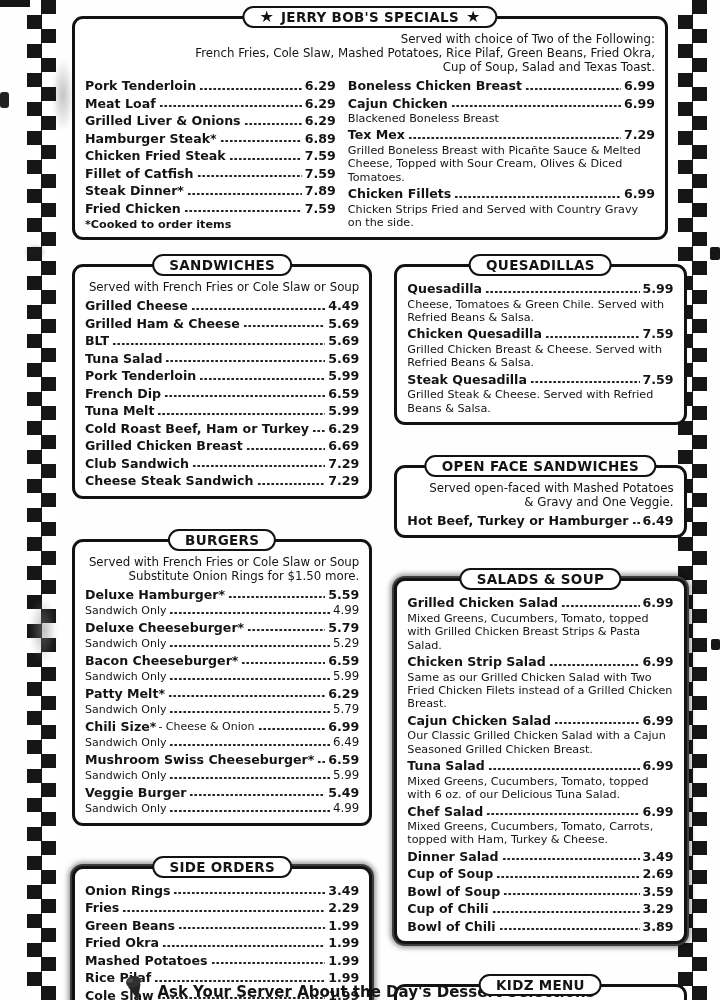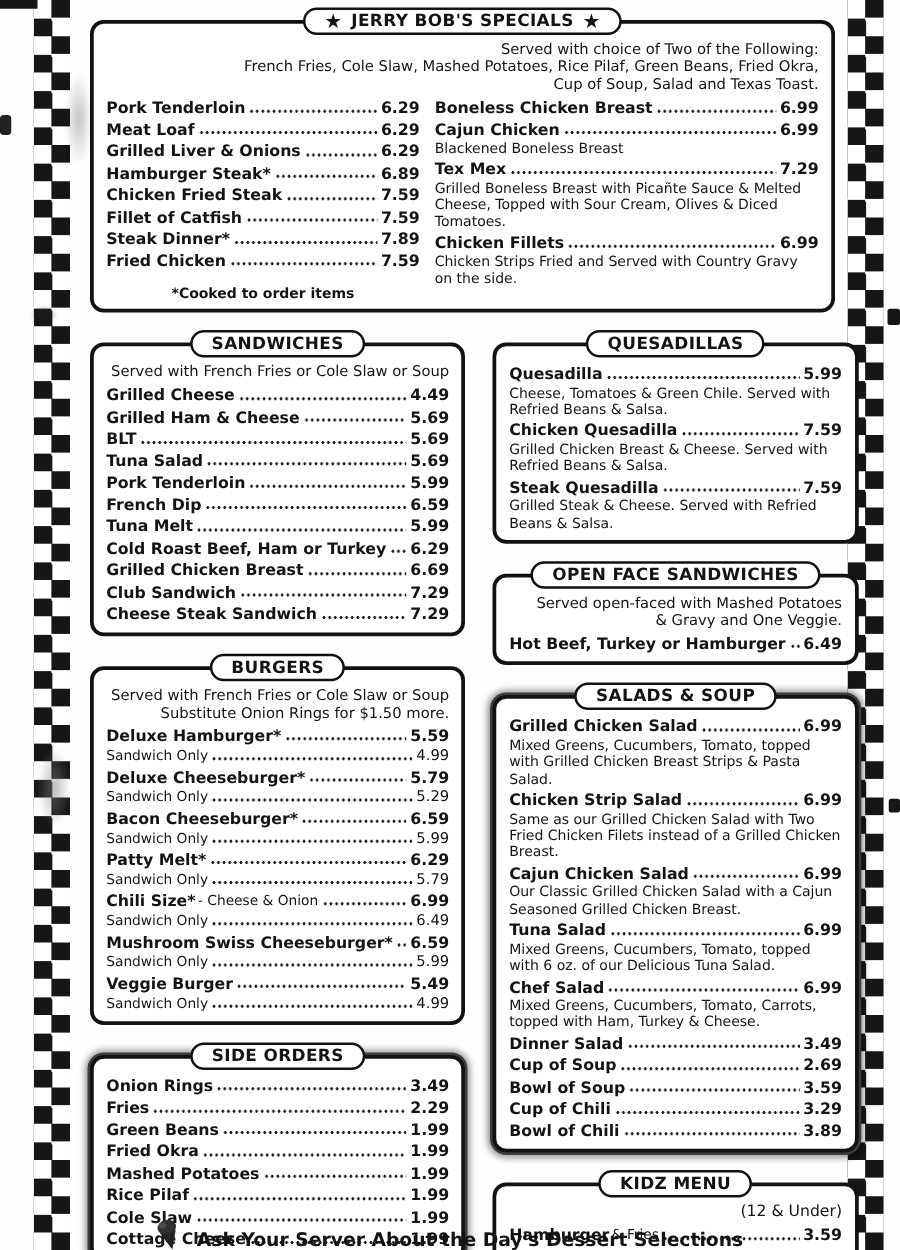--- a/index.html
+++ b/index.html
@@ -31,7 +31,7 @@
   .desc{font-size:11.2px;line-height:13.4px;margin:0 0 1px}
   .iw.sub .nm{font-weight:400;font-size:11px;line-height:15.5px}
   .iw.sub .pr{font-weight:400;font-size:11.8px;line-height:15.5px}
-  .footnote{text-align:center;font-weight:700;font-size:11.2px;margin-top:11px}
+  .footnote{text-align:left;font-weight:700;font-size:11.2px;margin-top:1px}
 
   .specials{margin-top:10px}
   .twocol{display:flex;gap:12px}

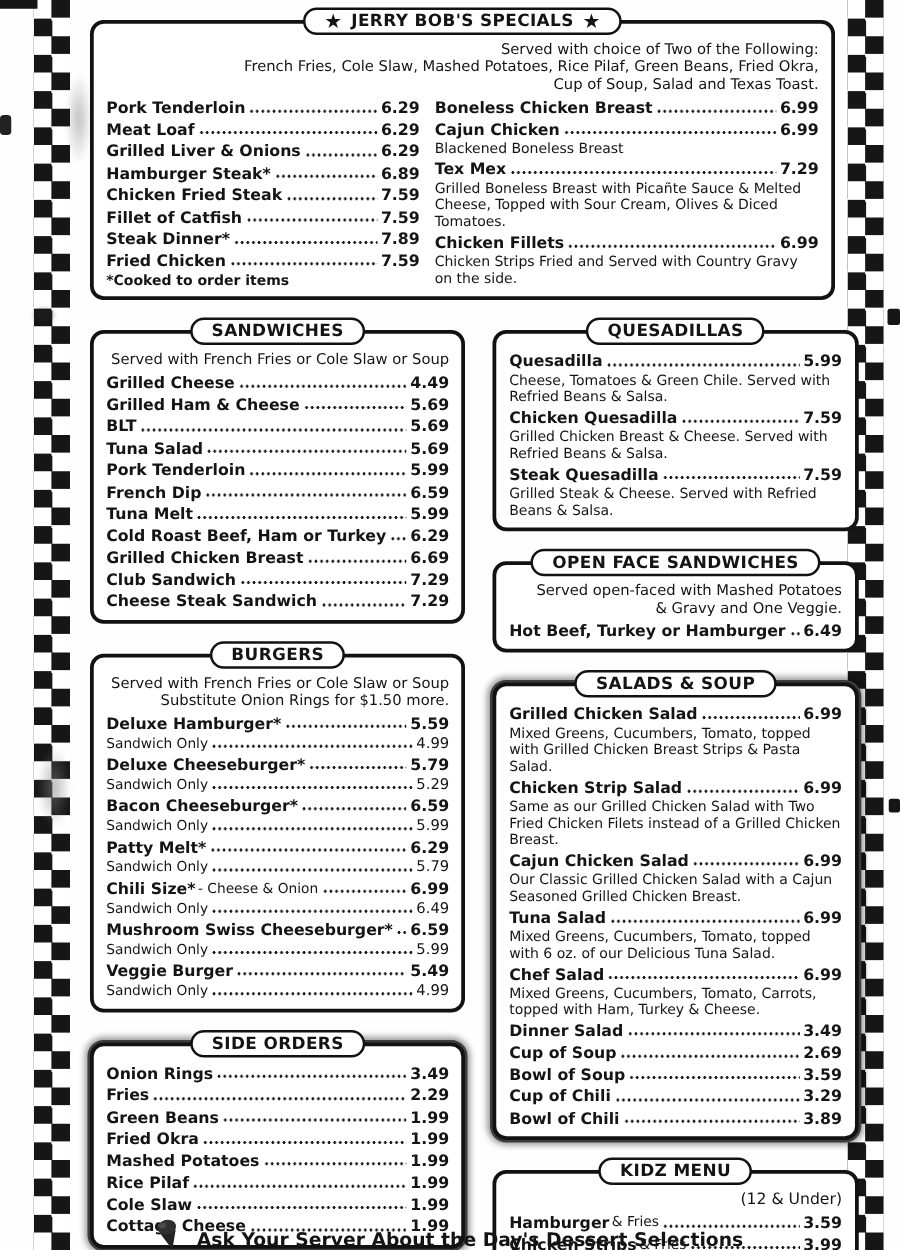--- a/index.html
+++ b/index.html
@@ -40,7 +40,7 @@
 
   .cols{display:flex;gap:22px;margin-top:24px;align-items:flex-start}
   .colstack{display:flex;flex-direction:column;flex:1 1 0}
-  .colstack .box{margin-top:24px}
+  .colstack .box{margin-top:40px}
   .colstack .box:first-child{margin-top:0}
 
   .footer{position:absolute;left:0;top:981px;width:100%;display:flex;justify-content:center;

